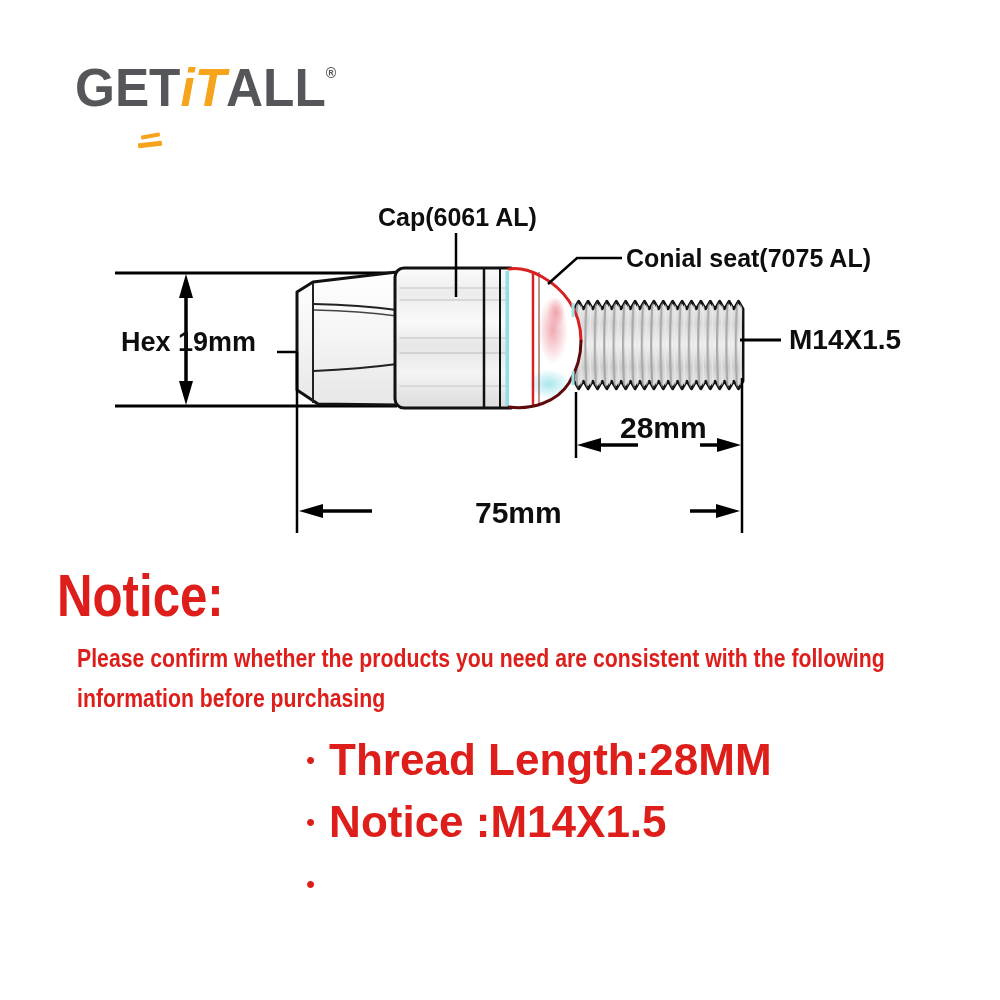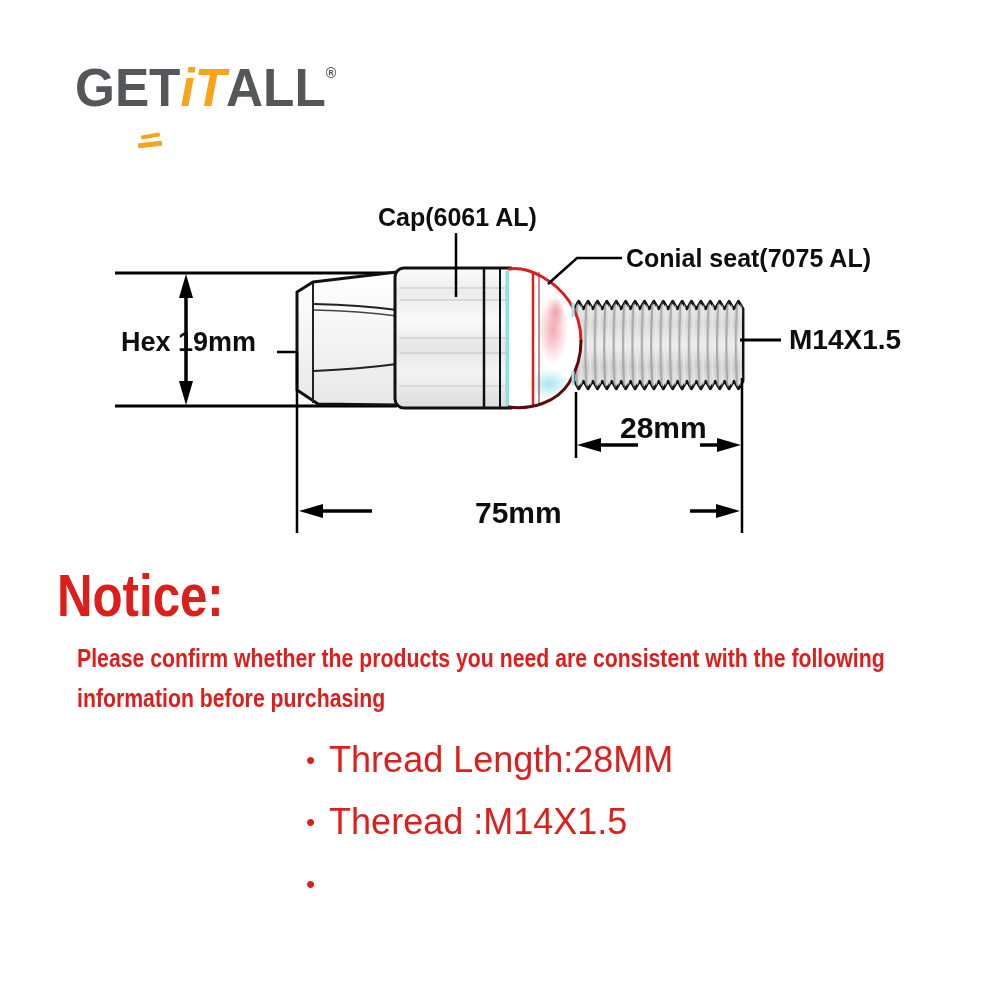--- a/index.html
+++ b/index.html
@@ -31,7 +31,7 @@
   .bullets{position:absolute;left:306px;top:741px;color:#dd1e1a;}
   .bullet-row{display:flex;align-items:center;height:38px;margin-bottom:24px;}
   .bullet-dot{font-size:26px;margin-right:14px;line-height:1;}
-  .bullet-text{font-size:36px;font-weight:normal;white-space:nowrap;line-height:1;}
+  .bullet-text{font-size:44px;font-weight:bold;white-space:nowrap;line-height:1;}
 </style>
 </head>
 <body>

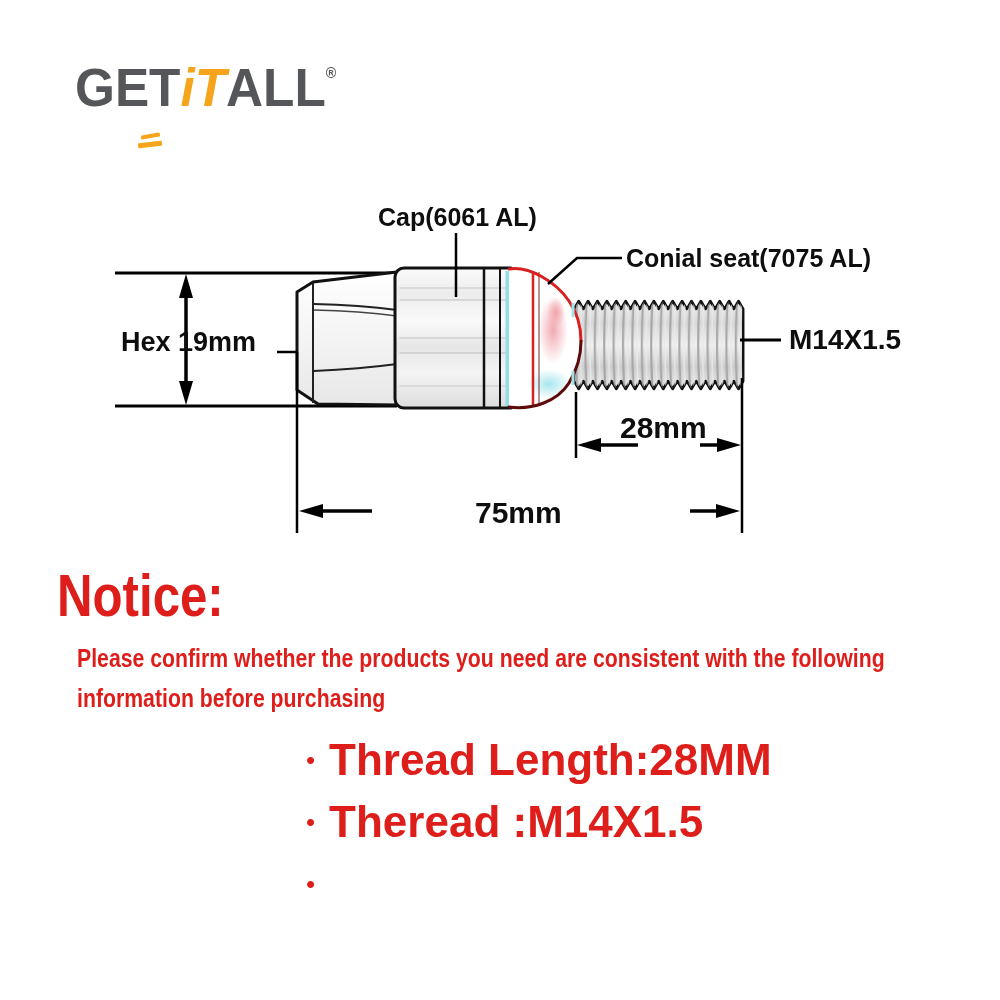--- a/index.html
+++ b/index.html
@@ -179,7 +179,7 @@
     </div>
     <div class="bullet-row">
       <span class="bullet-dot">•</span>
-      <span class="bullet-text">Theread :M14X1.5</span>
+      <span class="bullet-text">Notice :M14X1.5</span>
     </div>
     <div class="bullet-row">
       <span class="bullet-dot">•</span>

